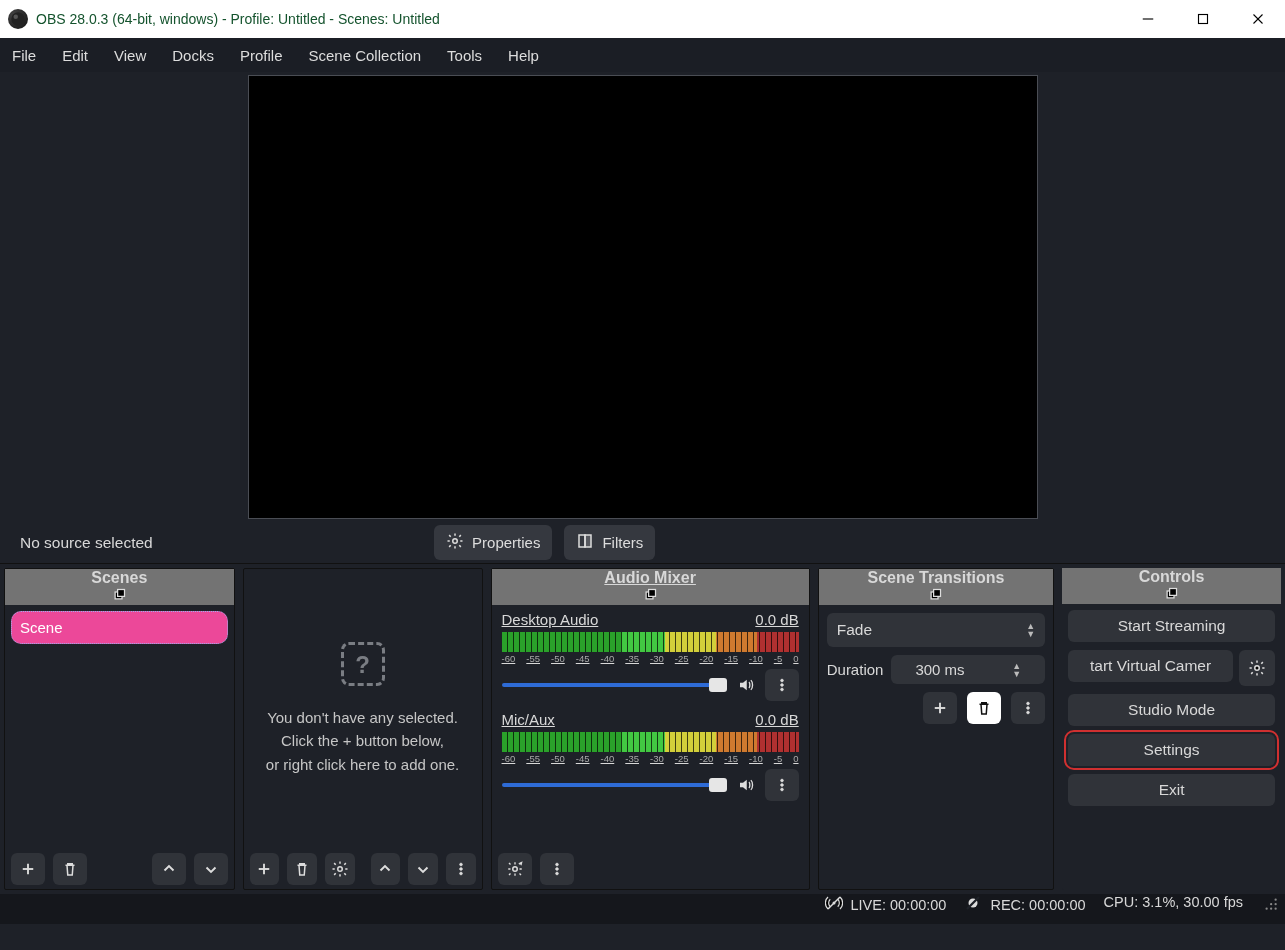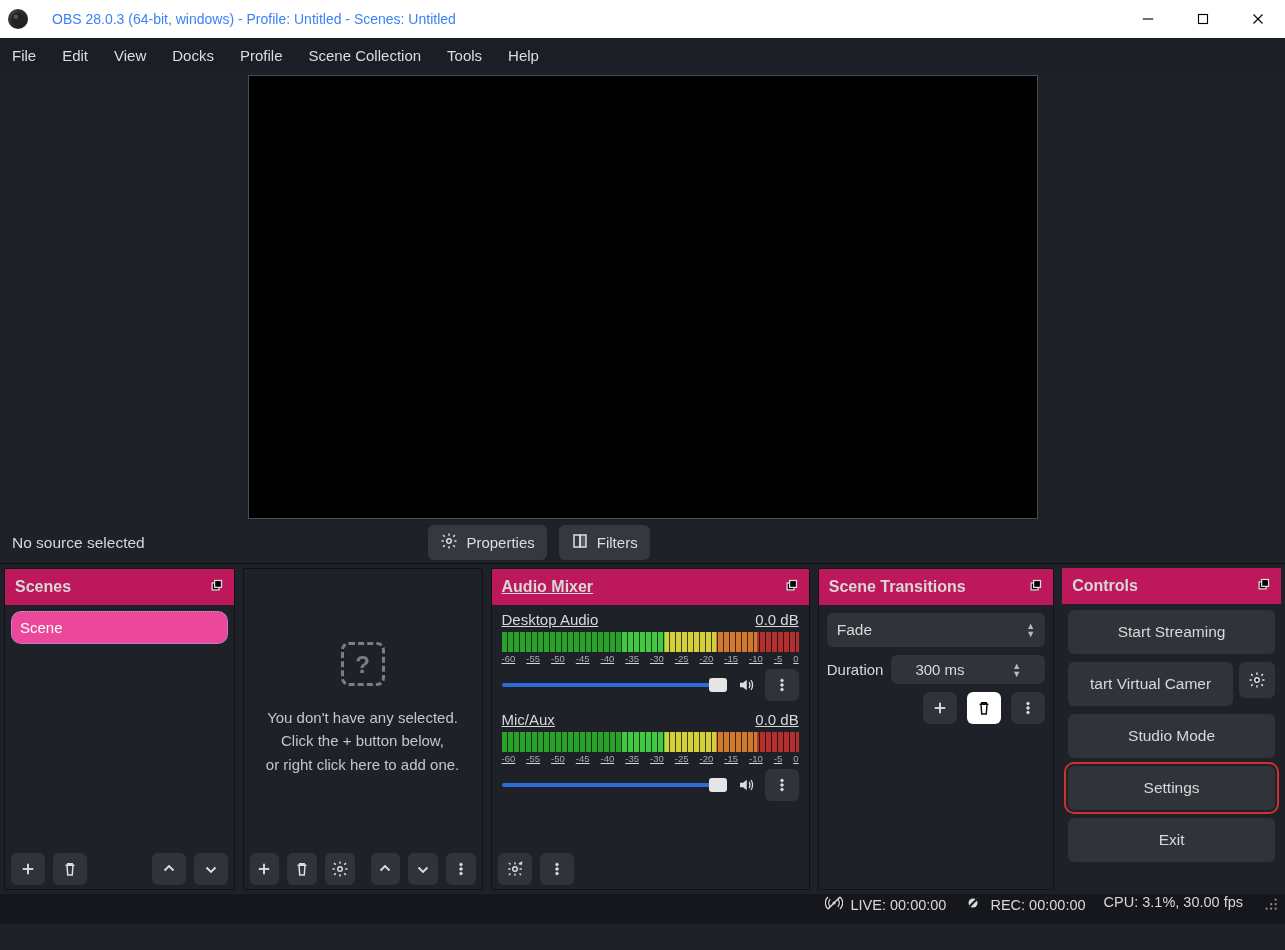--- a/index.html
+++ b/index.html
@@ -8,7 +8,7 @@
 
 .titlebar { height: 38px; background: #fff; display: flex; align-items: center; padding-left: 8px; }
 .titlebar .app-icon { width: 20px; height: 20px; border-radius: 50%; background: radial-gradient(circle at 30% 30%, #444, #111); margin-right: 8px; display:flex; align-items:center; justify-content:center;}
-.titlebar .title { color: #3b82f6; font-size: 14px; flex: 1; margin-left: 16px; }
+.titlebar .title { color: #14532d; font-size: 14px; flex: 1; }
 .winctrls { display: flex; height: 100%; }
 .winbtn { width: 55px; display: flex; align-items: center; justify-content: center; color: #000; font-size: 14px; }
 

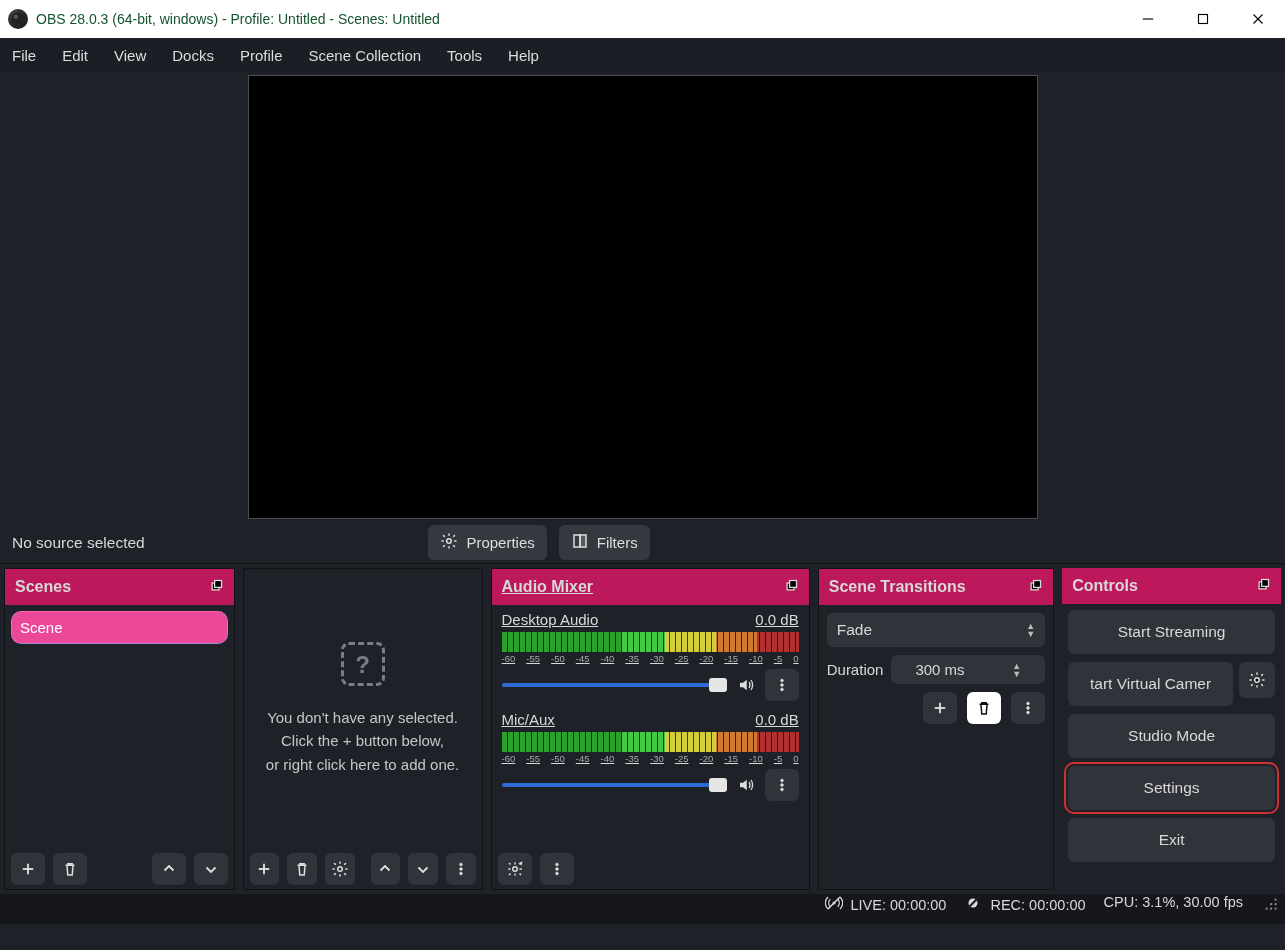--- a/index.html
+++ b/index.html
@@ -22,7 +22,7 @@
 
 
 .underpreview { height: 42px; display:flex; align-items:center; gap:12px; padding-left:12px; background:#1e2128; border-bottom:1px solid #111;}
-.underpreview .noselect { font-size:15.5px; margin-right:auto; margin-left:0;text-align:right;}
+.underpreview .noselect { font-size:15.5px; margin-right:auto; margin-left:8px;text-align:right;}
 .btn { background:#35383f; color:#ddd; border-radius:6px; padding:8px 12px; display:flex; align-items:center; gap:8px; font-size:15px;}
 .underpreview .btn { padding:7px 12px;}
 .underpreview .spacer{flex:1}

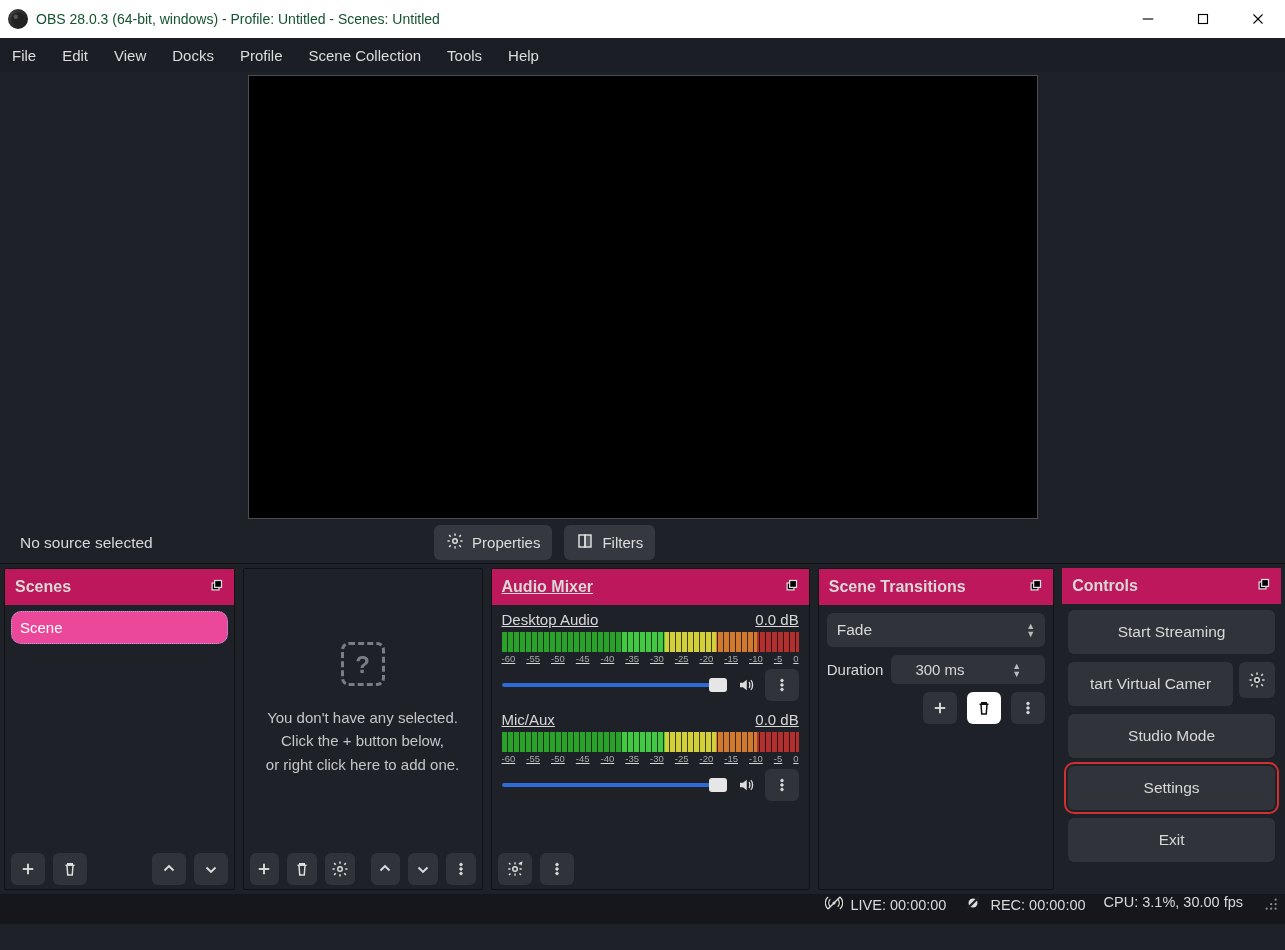--- a/index.html
+++ b/index.html
@@ -30,7 +30,7 @@
 
 .docks { display:flex; gap:8px; padding:4px; height:330px;}
 .dock { background:#1e2128; border:1px solid #111; border-radius:2px; display:flex; flex-direction:column;}
-.dock-header { height:36px; background:#be185d; display:flex; align-items:center; justify-content:space-between; padding:0 10px; font-weight:700; font-size:16px;}
+.dock-header { height:36px; background:#737373; display:flex; align-items:center; justify-content:space-between; padding:0 10px; font-weight:700; font-size:16px;flex-direction:column;}
 .dock-body { flex:1; display:flex; flex-direction:column; position:relative;}
 .dock-footer { height:40px; display:flex; align-items:center; gap:8px; padding:0 6px;}
 .iconbtn { width:34px; height:32px; background:#303339; border-radius:6px; display:flex; align-items:center; justify-content:center; color:#ddd;}

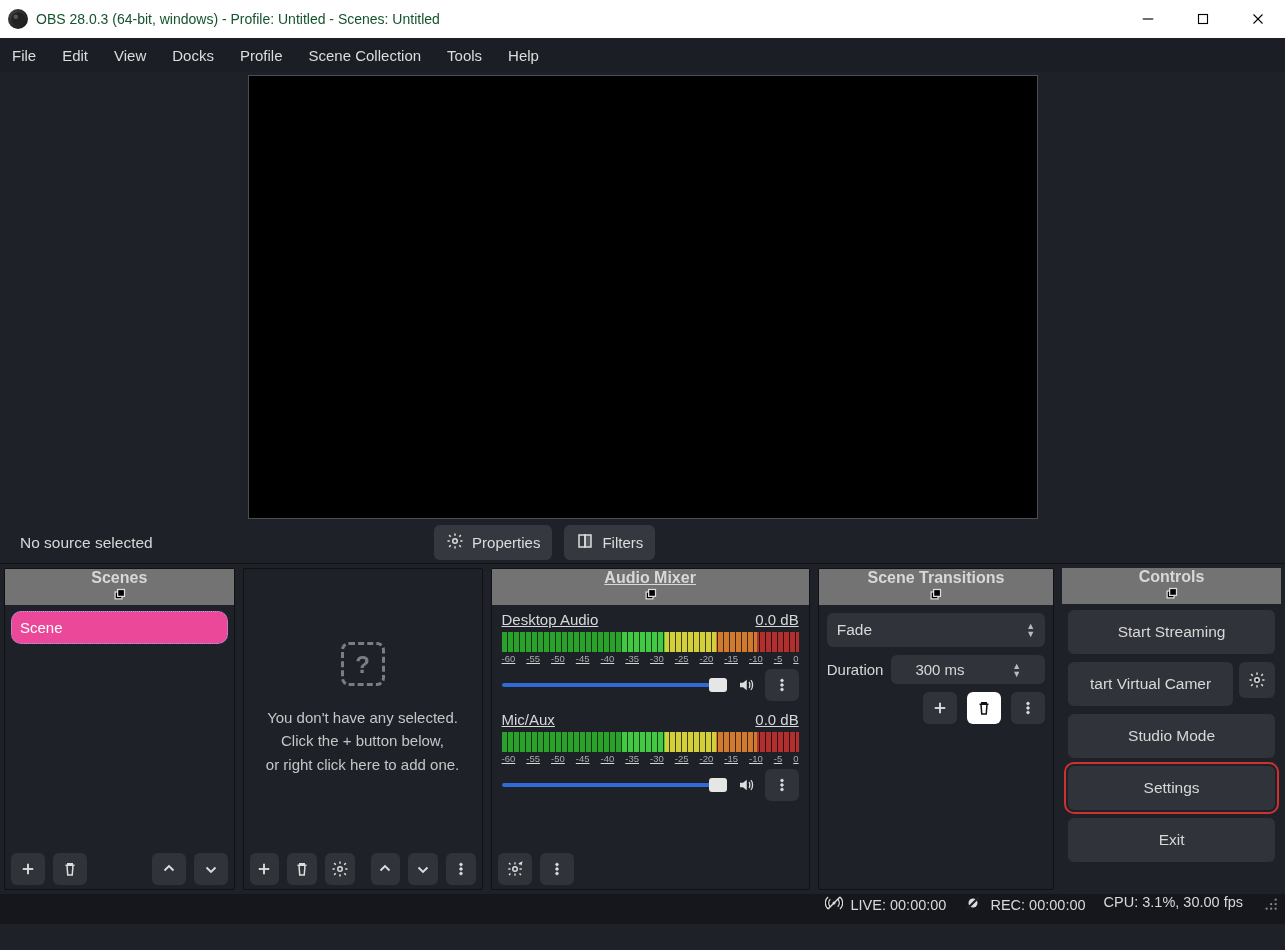--- a/index.html
+++ b/index.html
@@ -62,7 +62,7 @@
 .tbtns{display:flex;gap:10px;padding:8px;justify-content:flex-end}
 
 .controls{width:222px;padding:6px;}
-.ctrlbtn{background:#303339;border-radius:6px;height:44px;display:flex;align-items:center;justify-content:center;margin-bottom:8px;font-size:15.5px;position:relative}
+.ctrlbtn{background:#303339;border-radius:6px;height:32px;display:flex;align-items:center;justify-content:center;margin-bottom:8px;font-size:15.5px;position:relative}
 .ctrlrow{display:flex;gap:6px;margin-bottom:8px}
 .ctrlrow .ctrlbtn{flex:1;margin:0}
 .gearbox{width:36px;height:36px;background:#303339;border-radius:6px;display:flex;align-items:center;justify-content:center}

